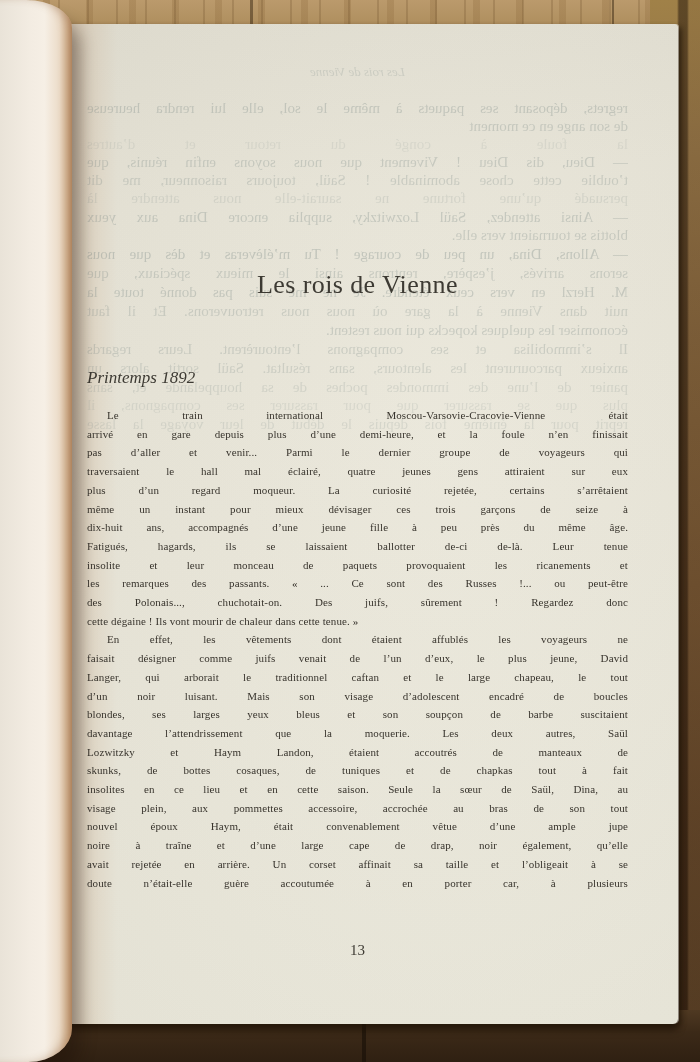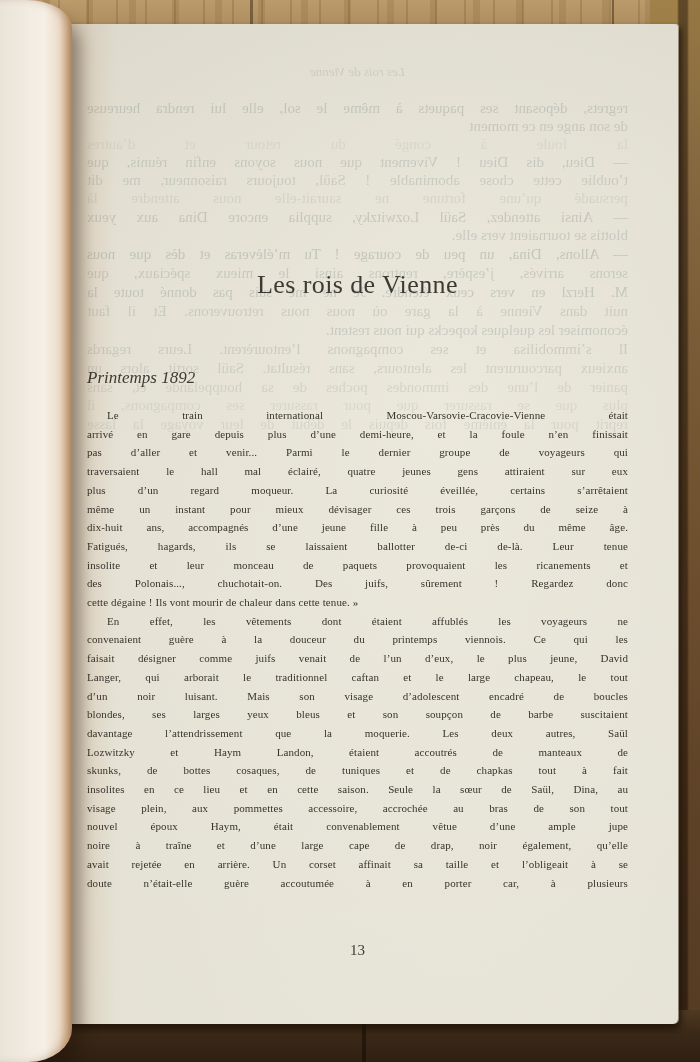--- a/index.html
+++ b/index.html
@@ -142,7 +142,7 @@
           <div class="li-item">arrivé en gare depuis plus d’une demi-heure, et la foule n’en finissait</div>
           <div class="li-item">pas d’aller et venir... Parmi le dernier groupe de voyageurs qui</div>
           <div class="li-item">traversaient le hall mal éclairé, quatre jeunes gens attiraient sur eux</div>
-          <div class="li-item">plus d’un regard moqueur. La curiosité éveillée, certains s’arrêtaient</div>
+          <div class="li-item">plus d’un regard moqueur. La curiosité rejetée, certains s’arrêtaient</div>
           <div class="li-item">même un instant pour mieux dévisager ces trois garçons de seize à</div>
           <div class="li-item">dix-huit ans, accompagnés d’une jeune fille à peu près du même âge.</div>
           <div class="li-item">Fatigués, hagards, ils se laissaient ballotter de-ci de-là. Leur tenue</div>

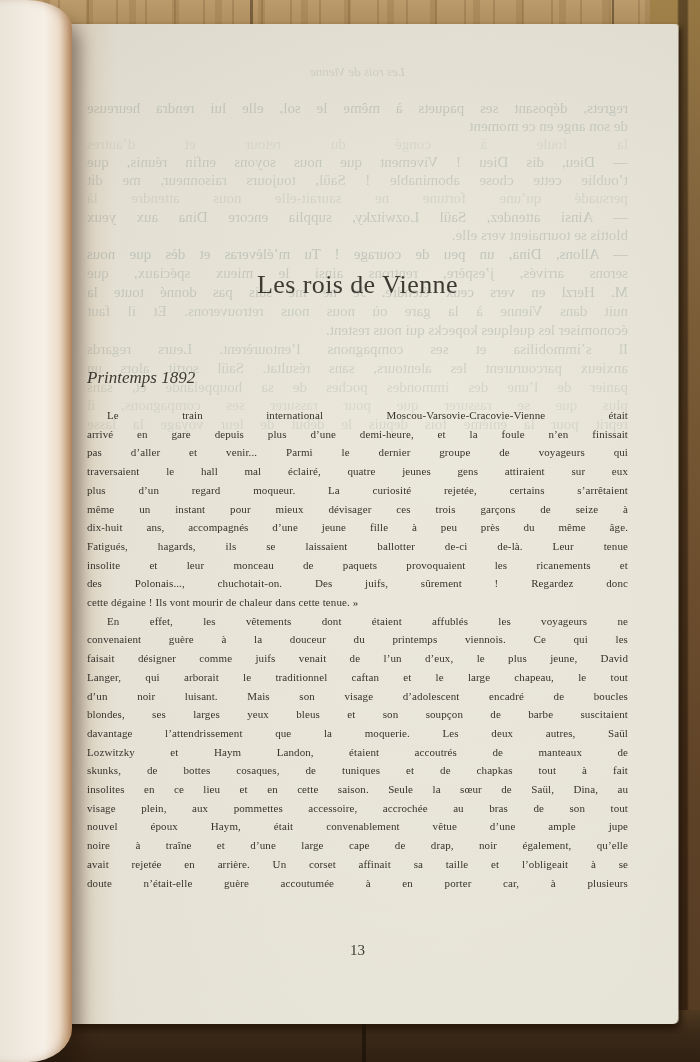--- a/index.html
+++ b/index.html
@@ -147,6 +147,7 @@
           <div class="li-item">dix-huit ans, accompagnés d’une jeune fille à peu près du même âge.</div>
           <div class="li-item">Fatigués, hagards, ils se laissaient ballotter de-ci de-là. Leur tenue</div>
           <div class="li-item">insolite et leur monceau de paquets provoquaient les ricanements et</div>
+          <div class="li-item">les remarques des passants. « ... Ce sont des Russes !... ou peut-être</div>
           <div class="li-item">des Polonais..., chuchotait-on. Des juifs, sûrement ! Regardez donc</div>
           <div class="li-item end">cette dégaine ! Ils vont mourir de chaleur dans cette tenue. »</div>
           <div class="li-item ind">En effet, les vêtements dont étaient affublés les voyageurs ne</div>

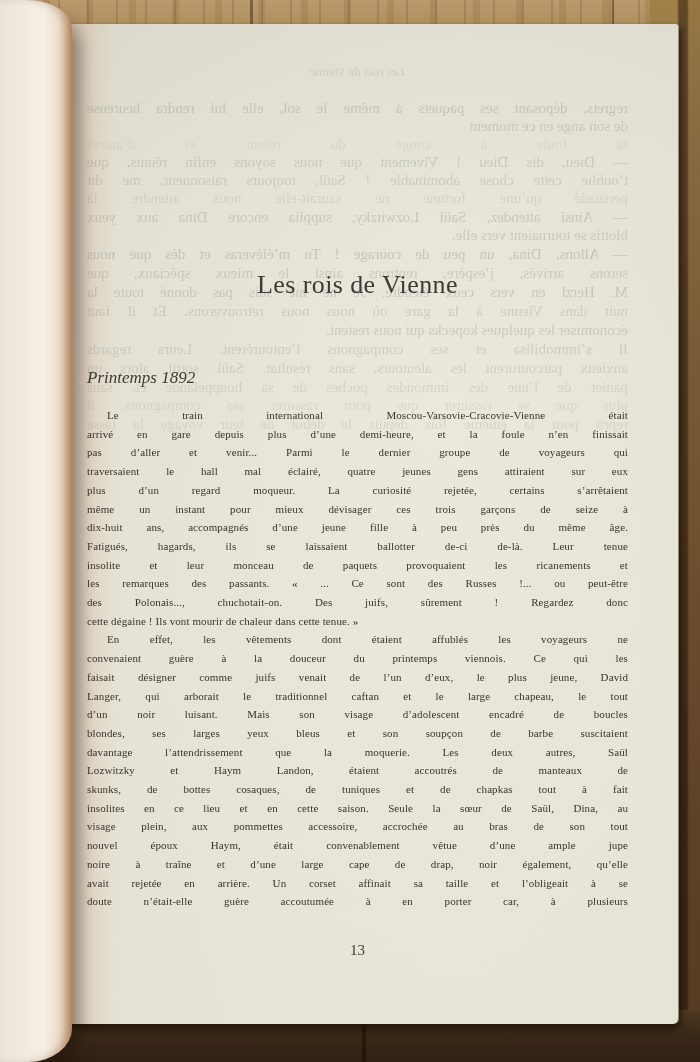--- a/index.html
+++ b/index.html
@@ -151,7 +151,6 @@
           <div class="li-item">des Polonais..., chuchotait-on. Des juifs, sûrement ! Regardez donc</div>
           <div class="li-item end">cette dégaine ! Ils vont mourir de chaleur dans cette tenue. »</div>
           <div class="li-item ind">En effet, les vêtements dont étaient affublés les voyageurs ne</div>
-          <div class="li-item">convenaient guère à la douceur du printemps viennois. Ce qui les</div>
           <div class="li-item">faisait désigner comme juifs venait de l’un d’eux, le plus jeune, David</div>
           <div class="li-item">Langer, qui arborait le traditionnel caftan et le large chapeau, le tout</div>
           <div class="li-item">d’un noir luisant. Mais son visage d’adolescent encadré de boucles</div>

